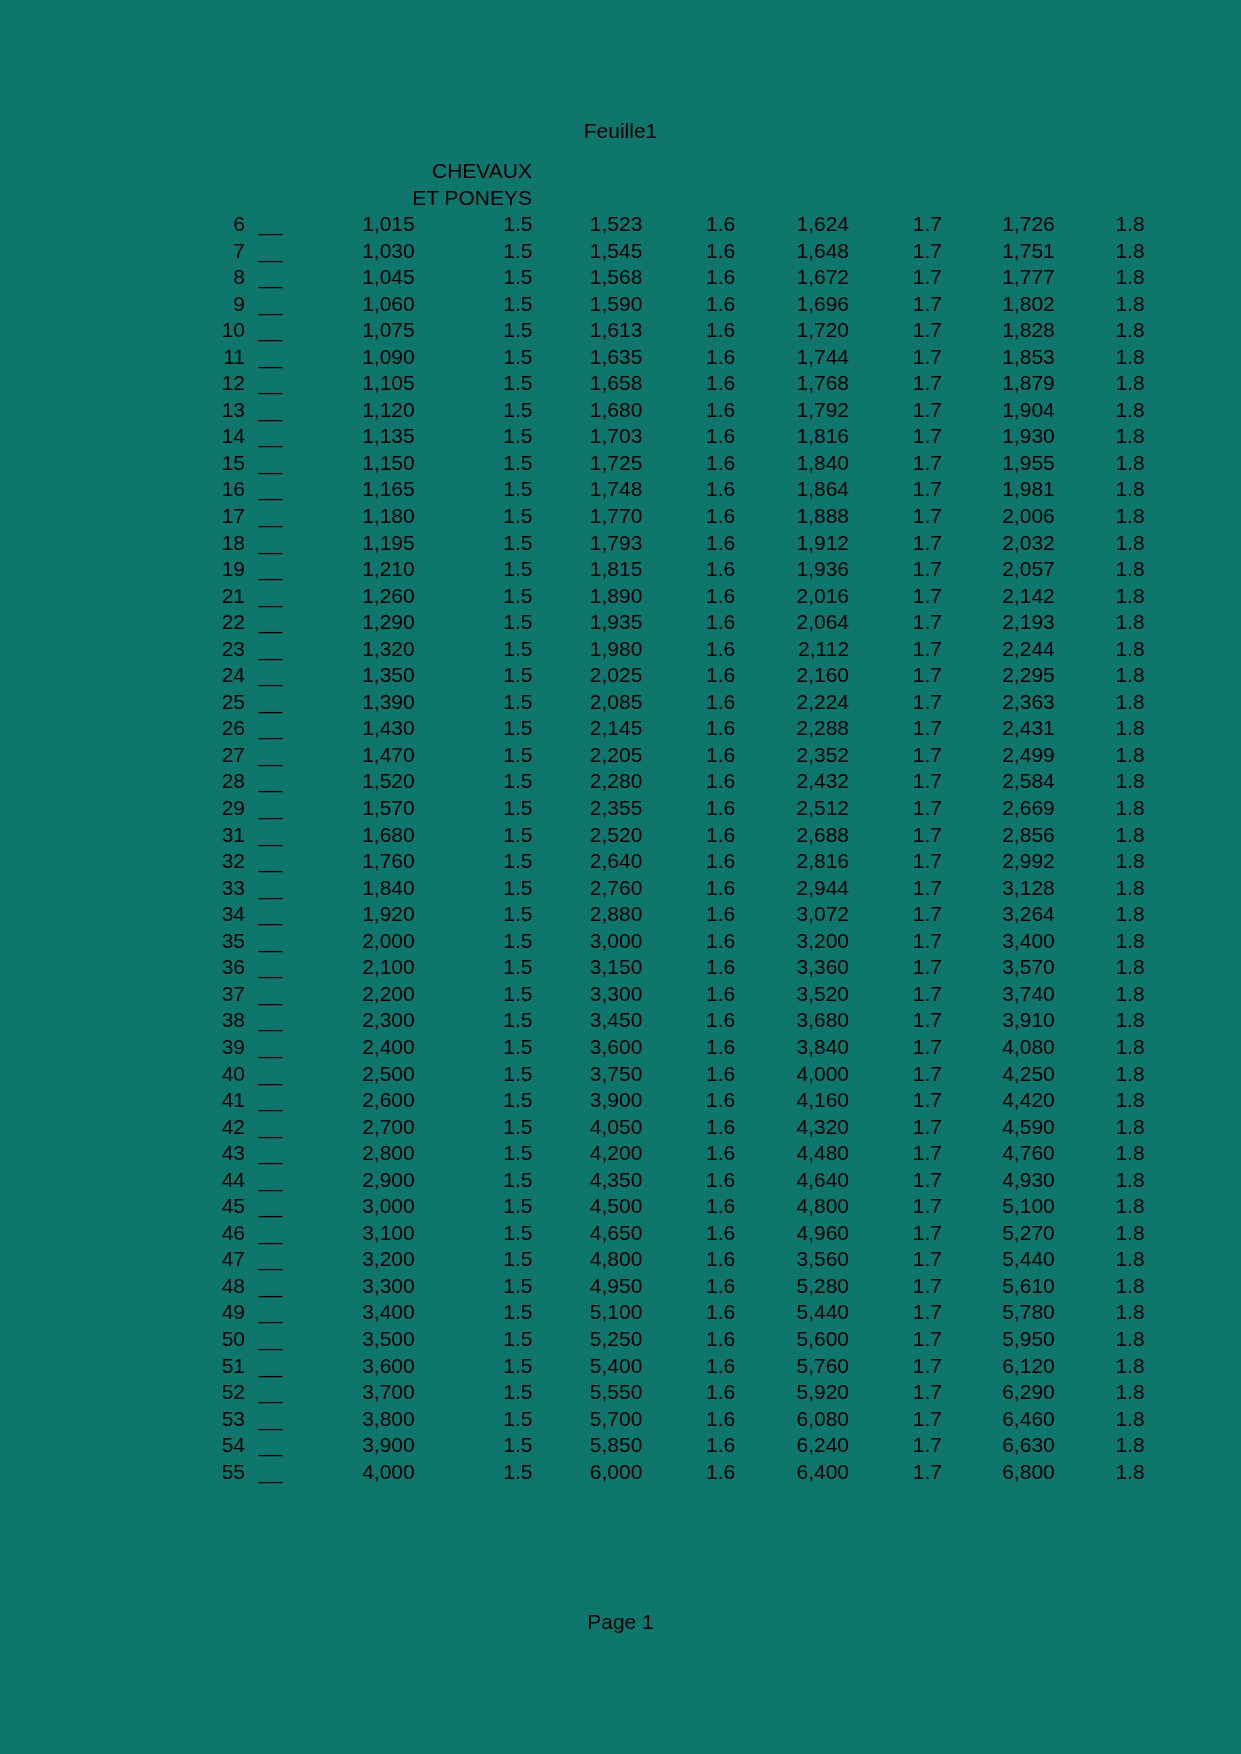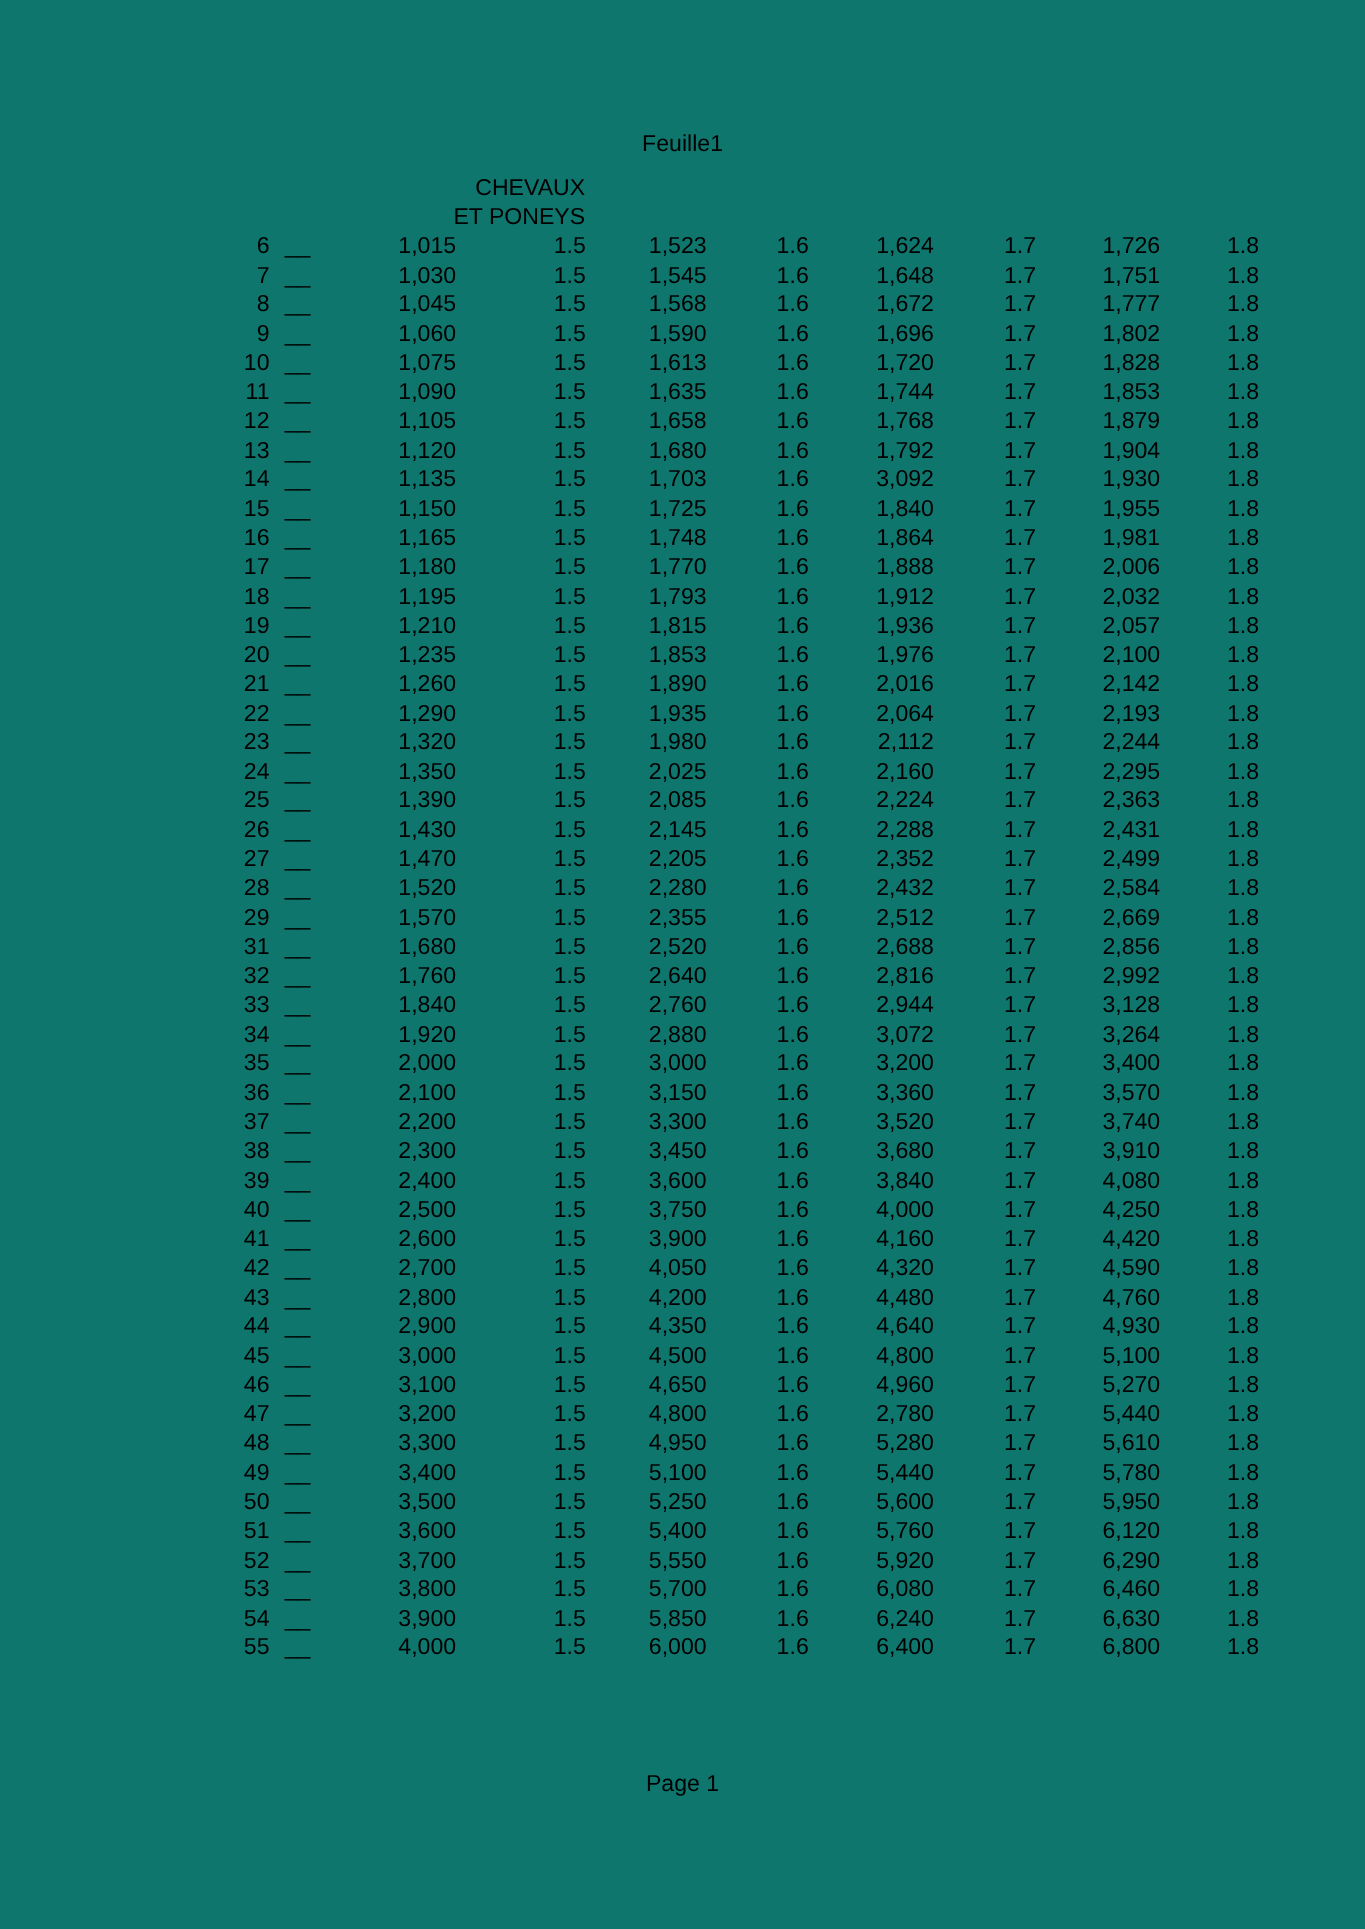--- a/index.html
+++ b/index.html
@@ -191,7 +191,7 @@
     <span class="c c-m15">1.5</span>
     <span class="c c-v15">1,703</span>
     <span class="c c-m16">1.6</span>
-    <span class="c c-v16">3,092</span>
+    <span class="c c-v16">1,816</span>
     <span class="c c-m17">1.7</span>
     <span class="c c-v17">1,930</span>
     <span class="c c-m18">1.8</span>

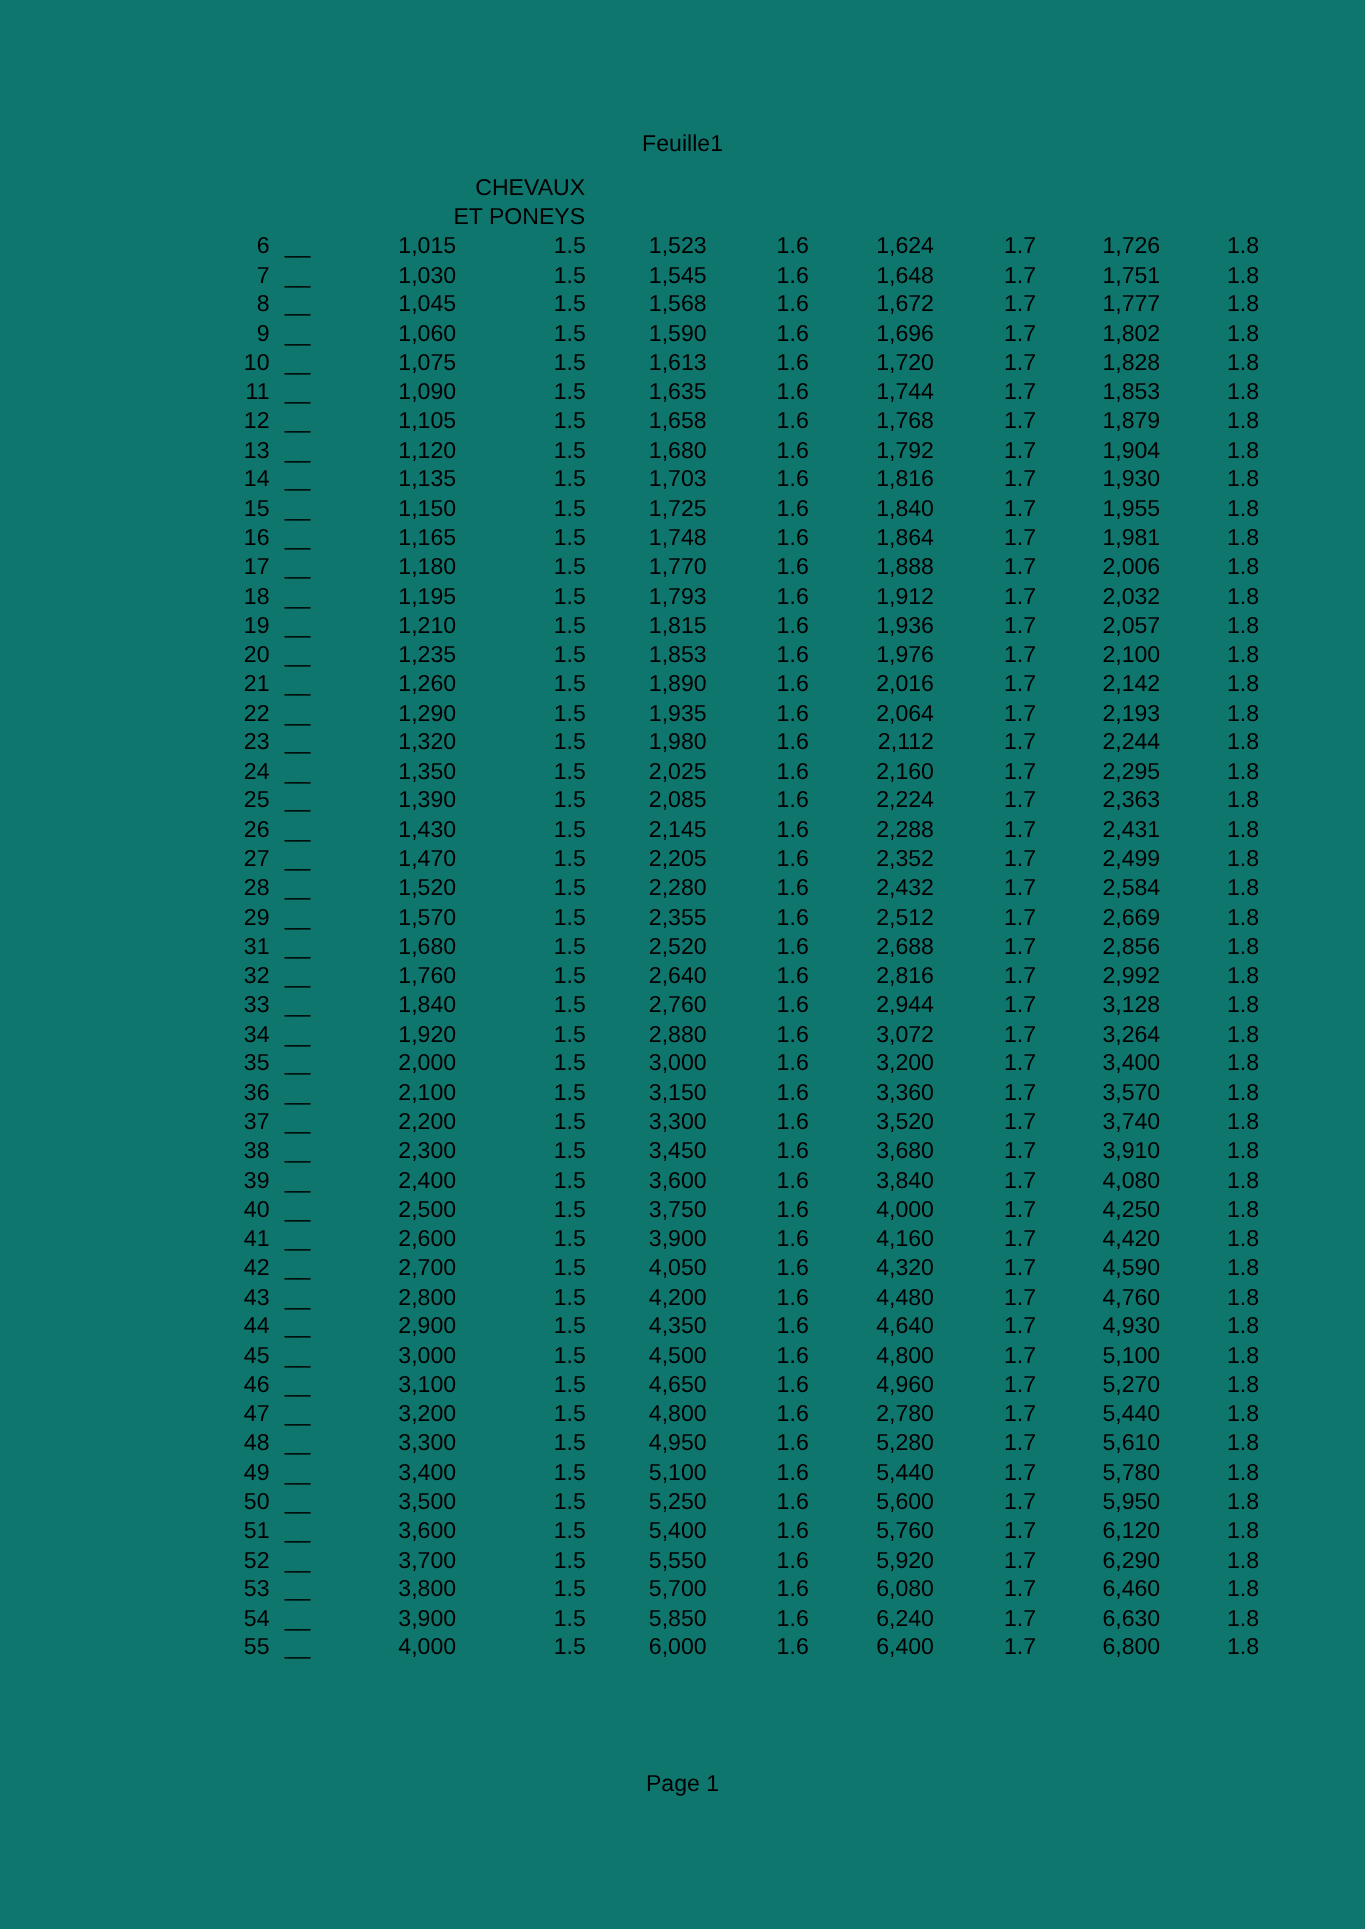--- a/index.html
+++ b/index.html
@@ -262,18 +262,6 @@
     <span class="c c-m18">1.8</span>
   </div>
 
-  <div class="trow">
-    <span class="c c-num">20</span>
-    <span class="c c-mark">__</span>
-    <span class="c c-base">1,235</span>
-    <span class="c c-m15">1.5</span>
-    <span class="c c-v15">1,853</span>
-    <span class="c c-m16">1.6</span>
-    <span class="c c-v16">1,976</span>
-    <span class="c c-m17">1.7</span>
-    <span class="c c-v17">2,100</span>
-    <span class="c c-m18">1.8</span>
-  </div>
 
   <div class="trow">
     <span class="c c-num">21</span>

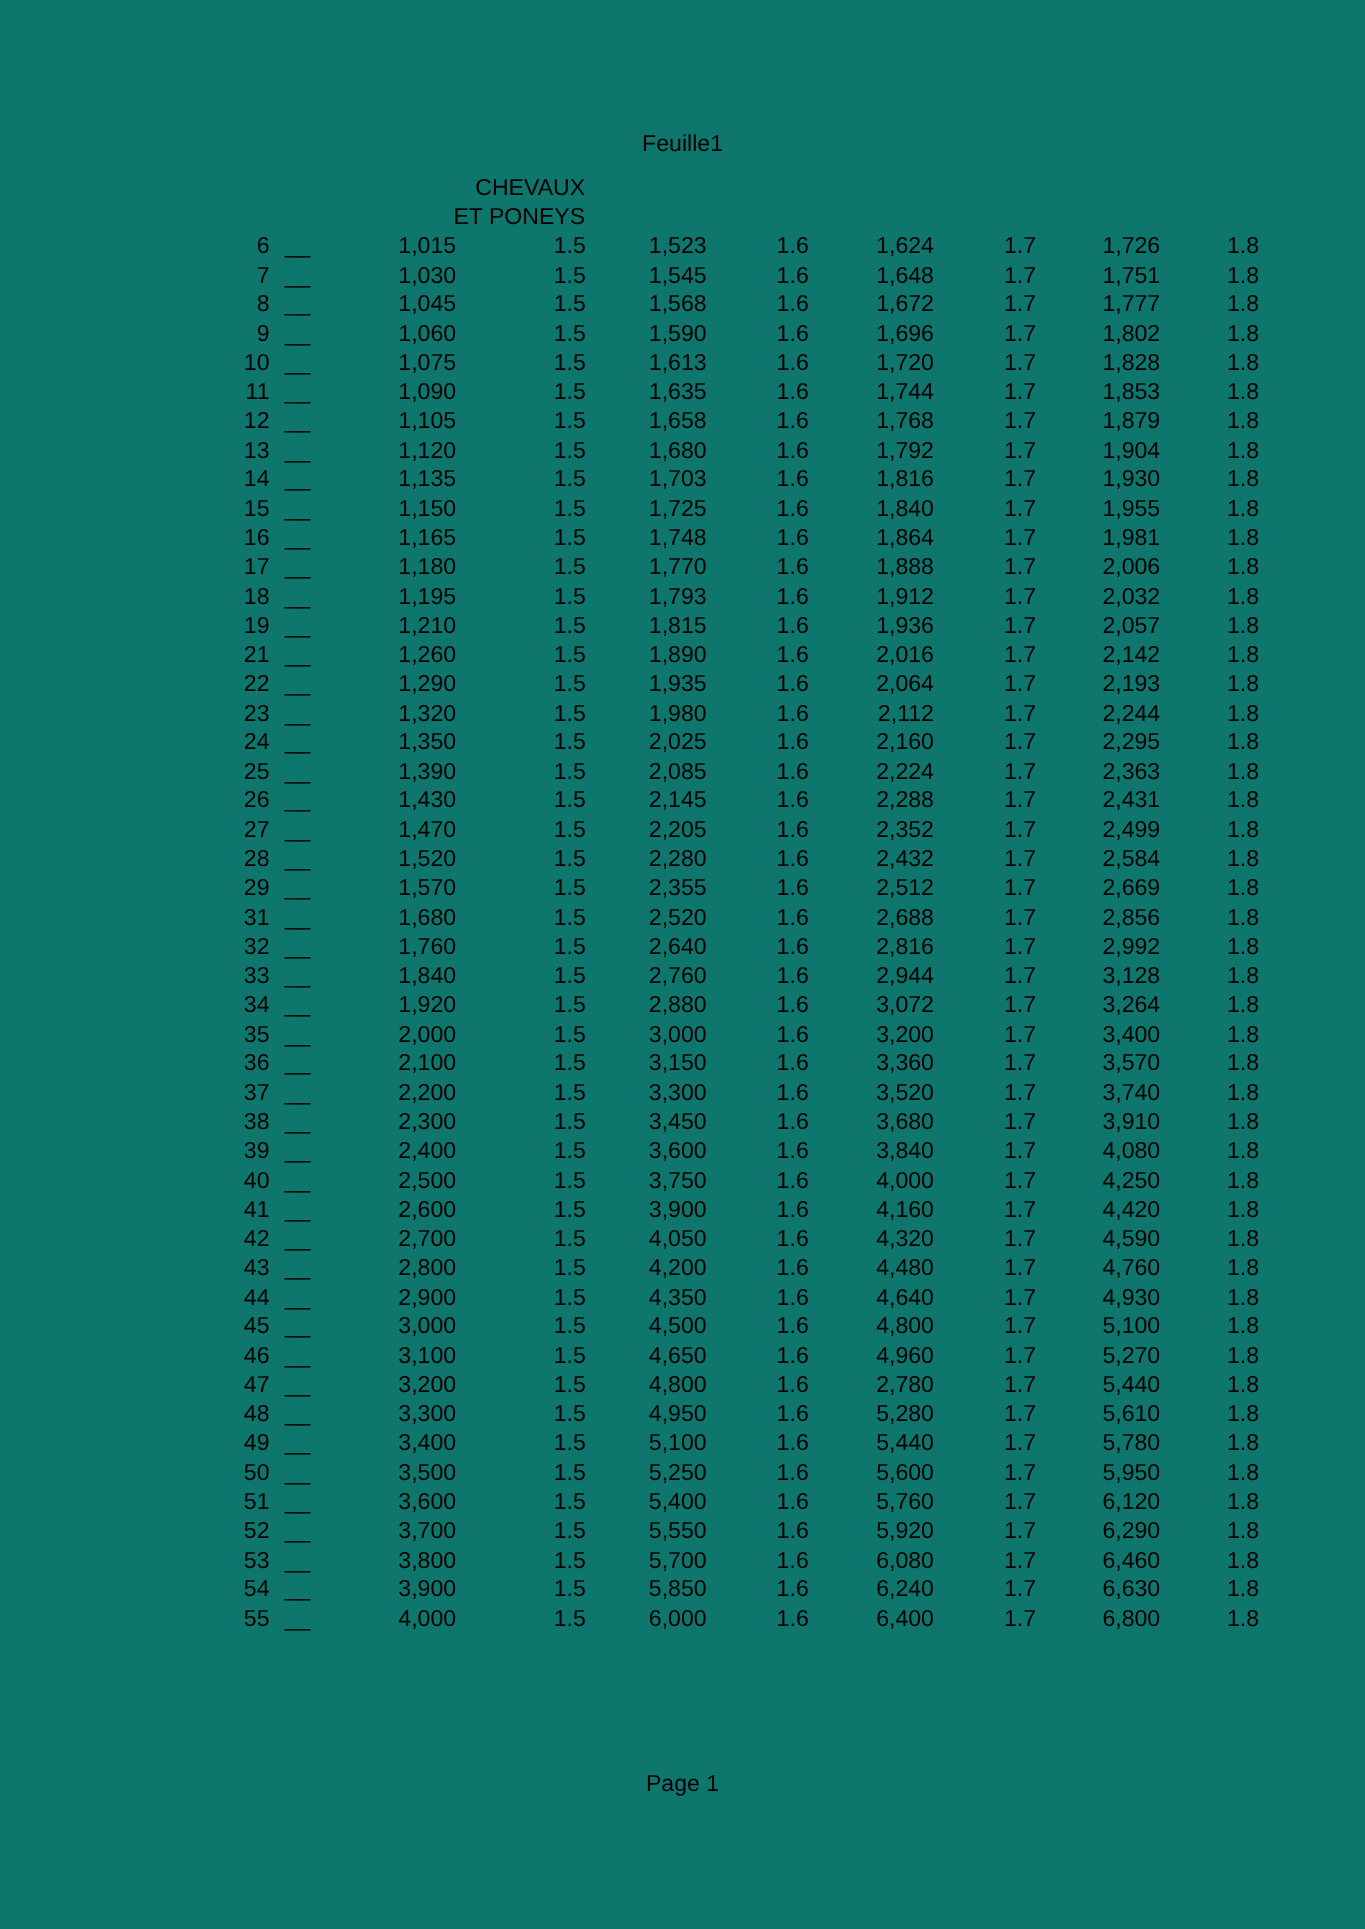--- a/index.html
+++ b/index.html
@@ -596,7 +596,7 @@
     <span class="c c-m15">1.5</span>
     <span class="c c-v15">4,800</span>
     <span class="c c-m16">1.6</span>
-    <span class="c c-v16">2,780</span>
+    <span class="c c-v16">3,560</span>
     <span class="c c-m17">1.7</span>
     <span class="c c-v17">5,440</span>
     <span class="c c-m18">1.8</span>

